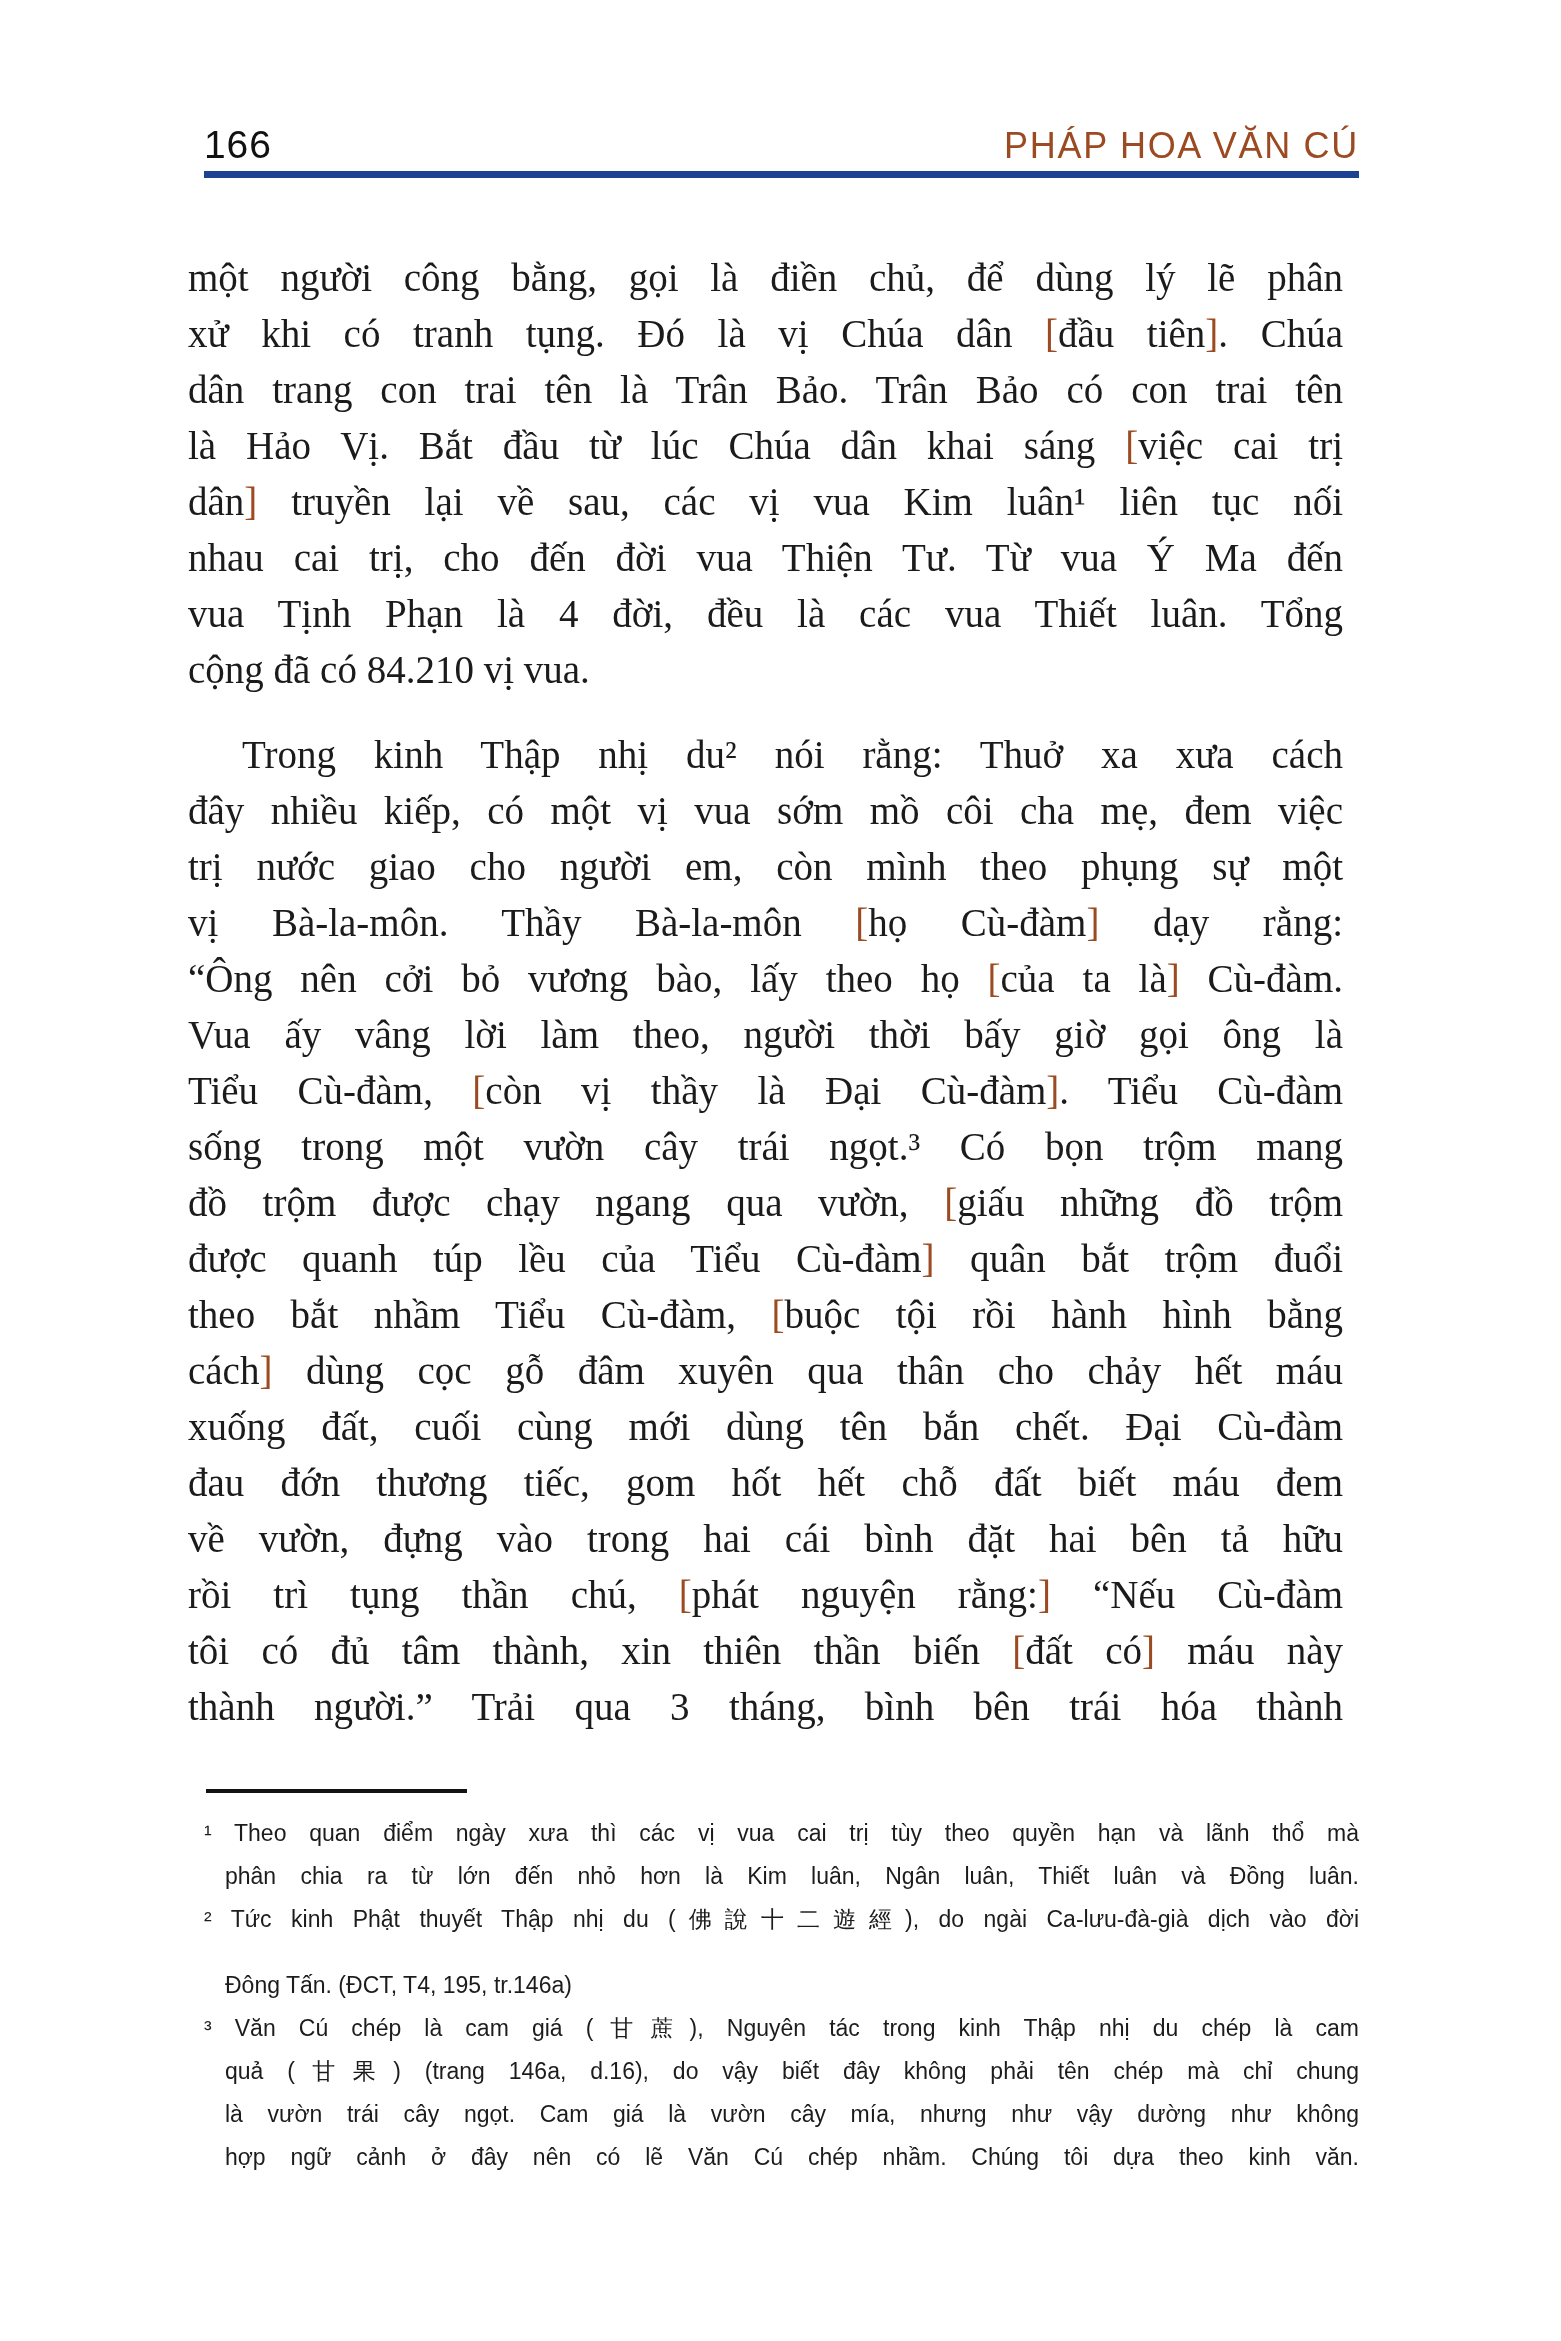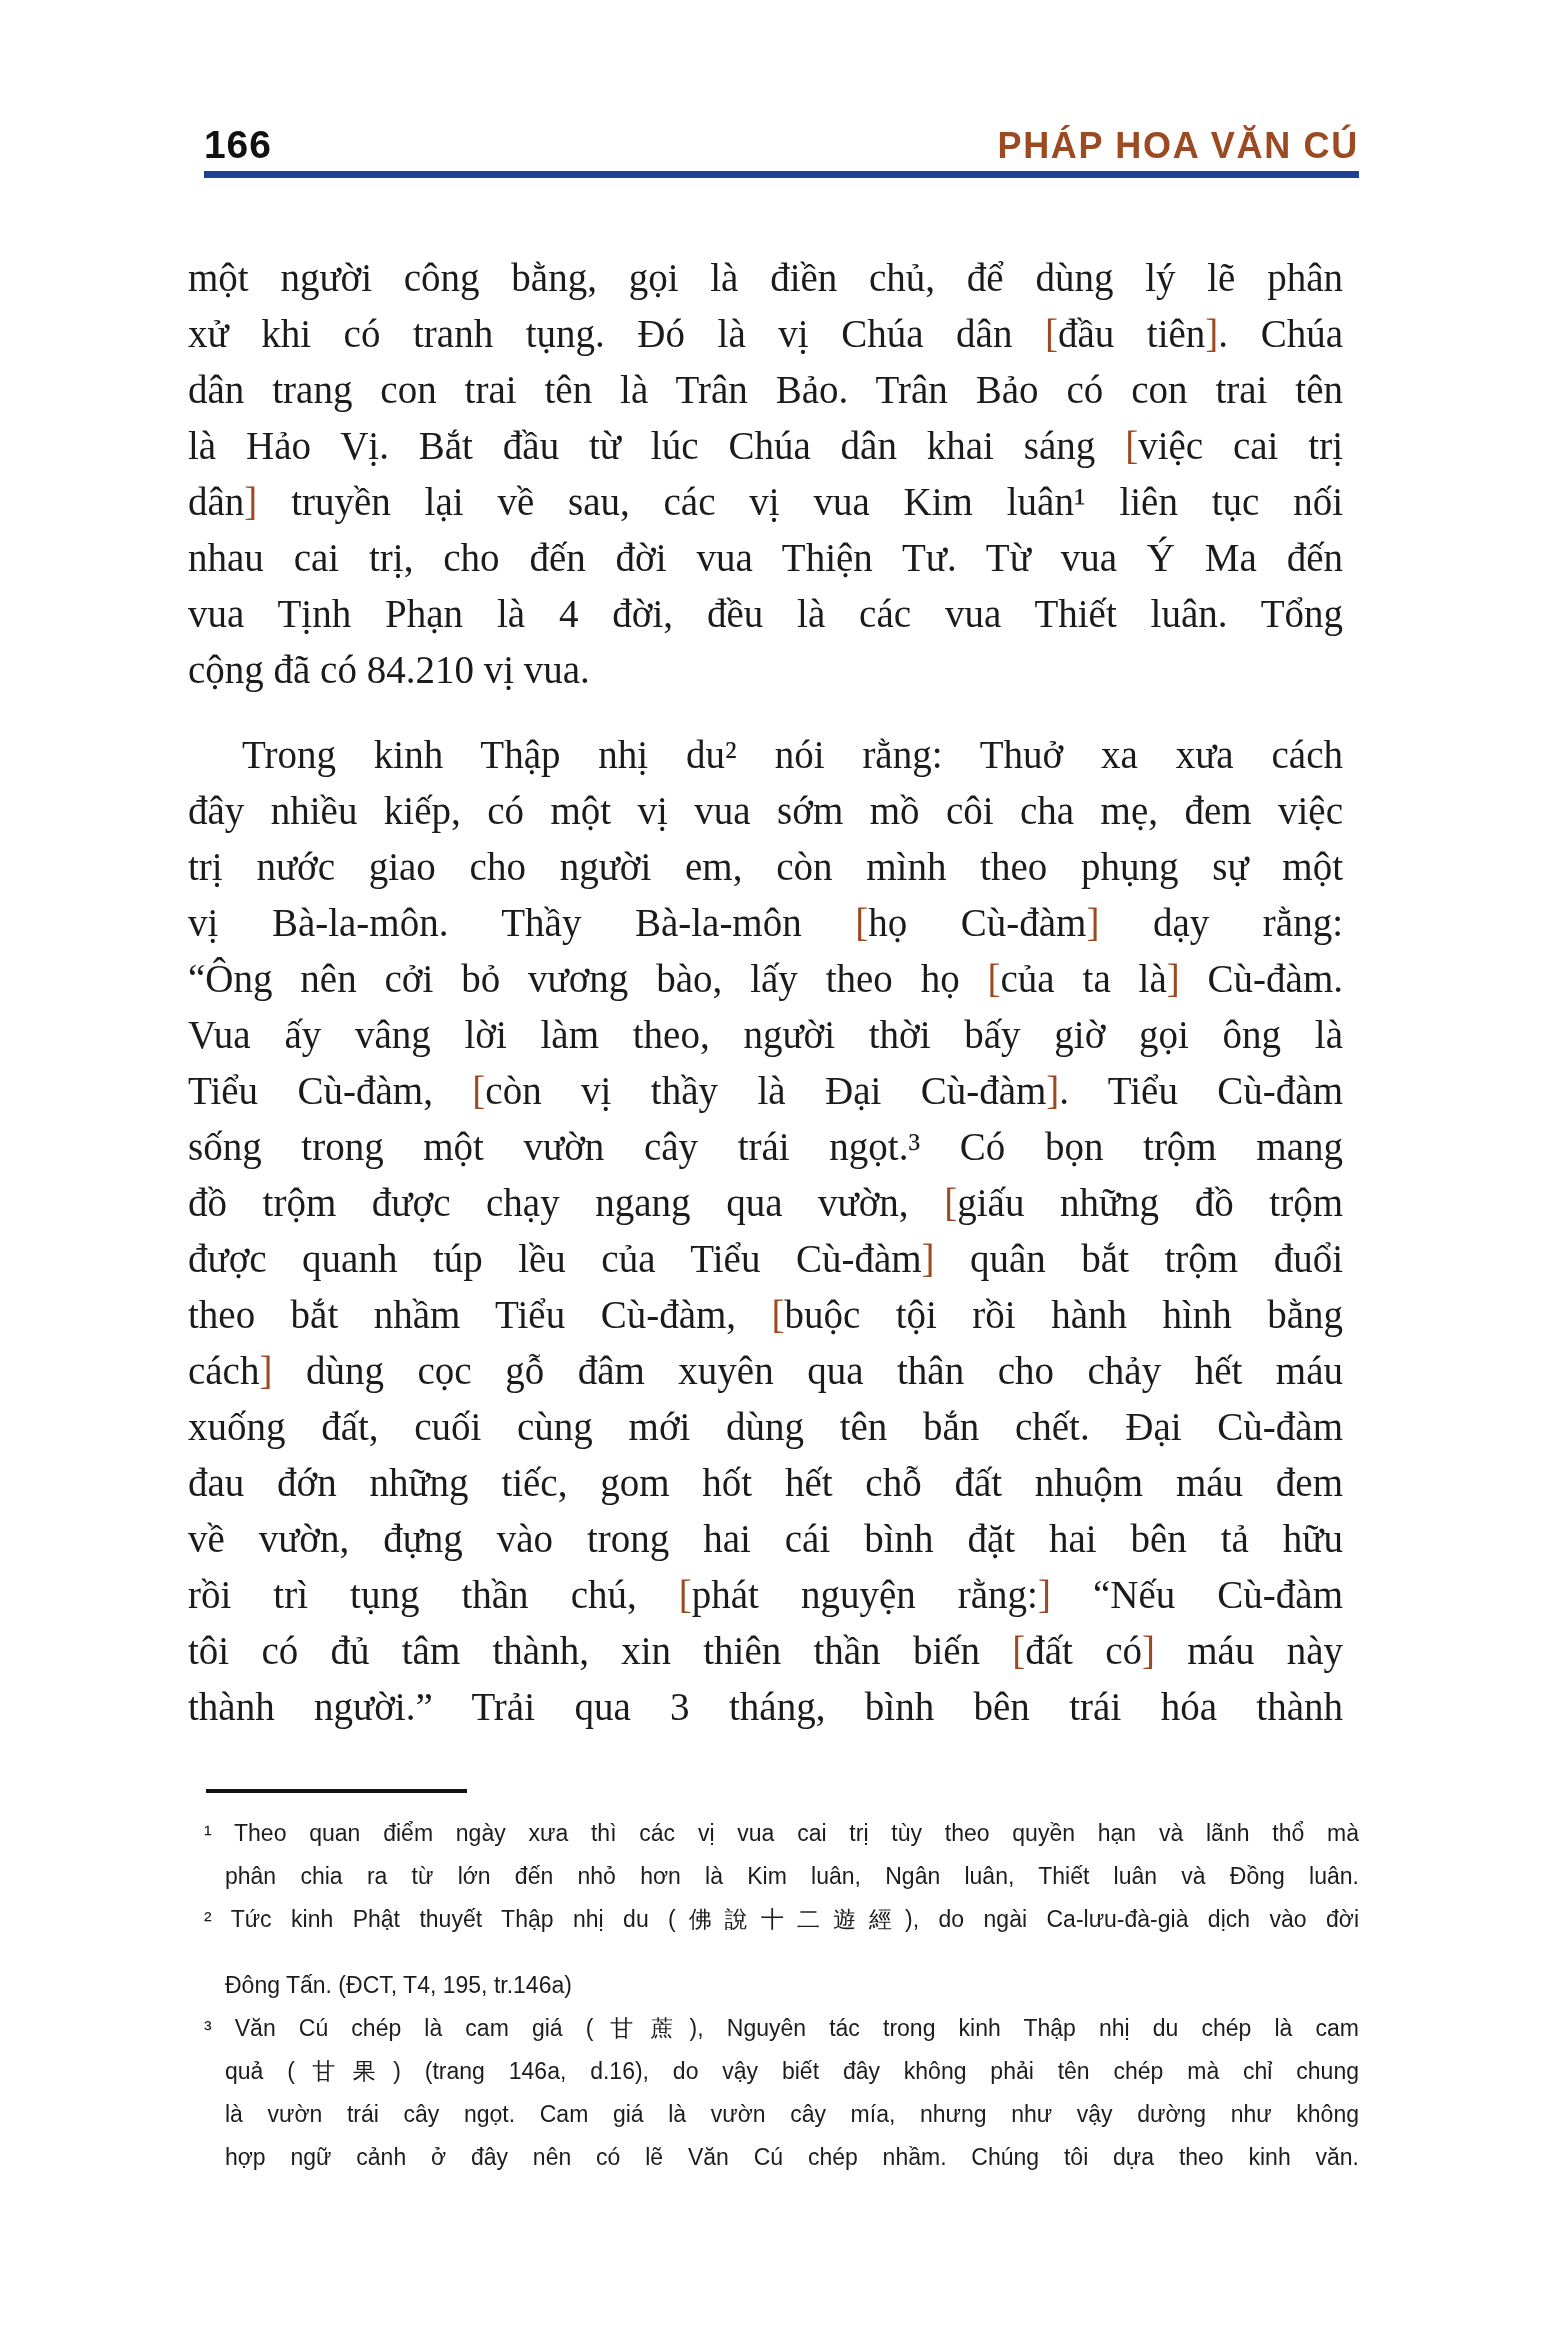--- a/index.html
+++ b/index.html
@@ -19,7 +19,7 @@
   .header{
     position:absolute;top:123px;left:204px;width:1155px;
     display:flex;justify-content:space-between;align-items:baseline;
-    font-family:"Liberation Sans", sans-serif;font-weight:bold;
+    font-family:"Liberation Sans", sans-serif;font-weight:normal;
   }
   .page-number{font-size:39px;color:#111;letter-spacing:0.9px;}
   .running-title{font-size:36px;color:var(--rust);letter-spacing:1.7px;margin-left:32px;}

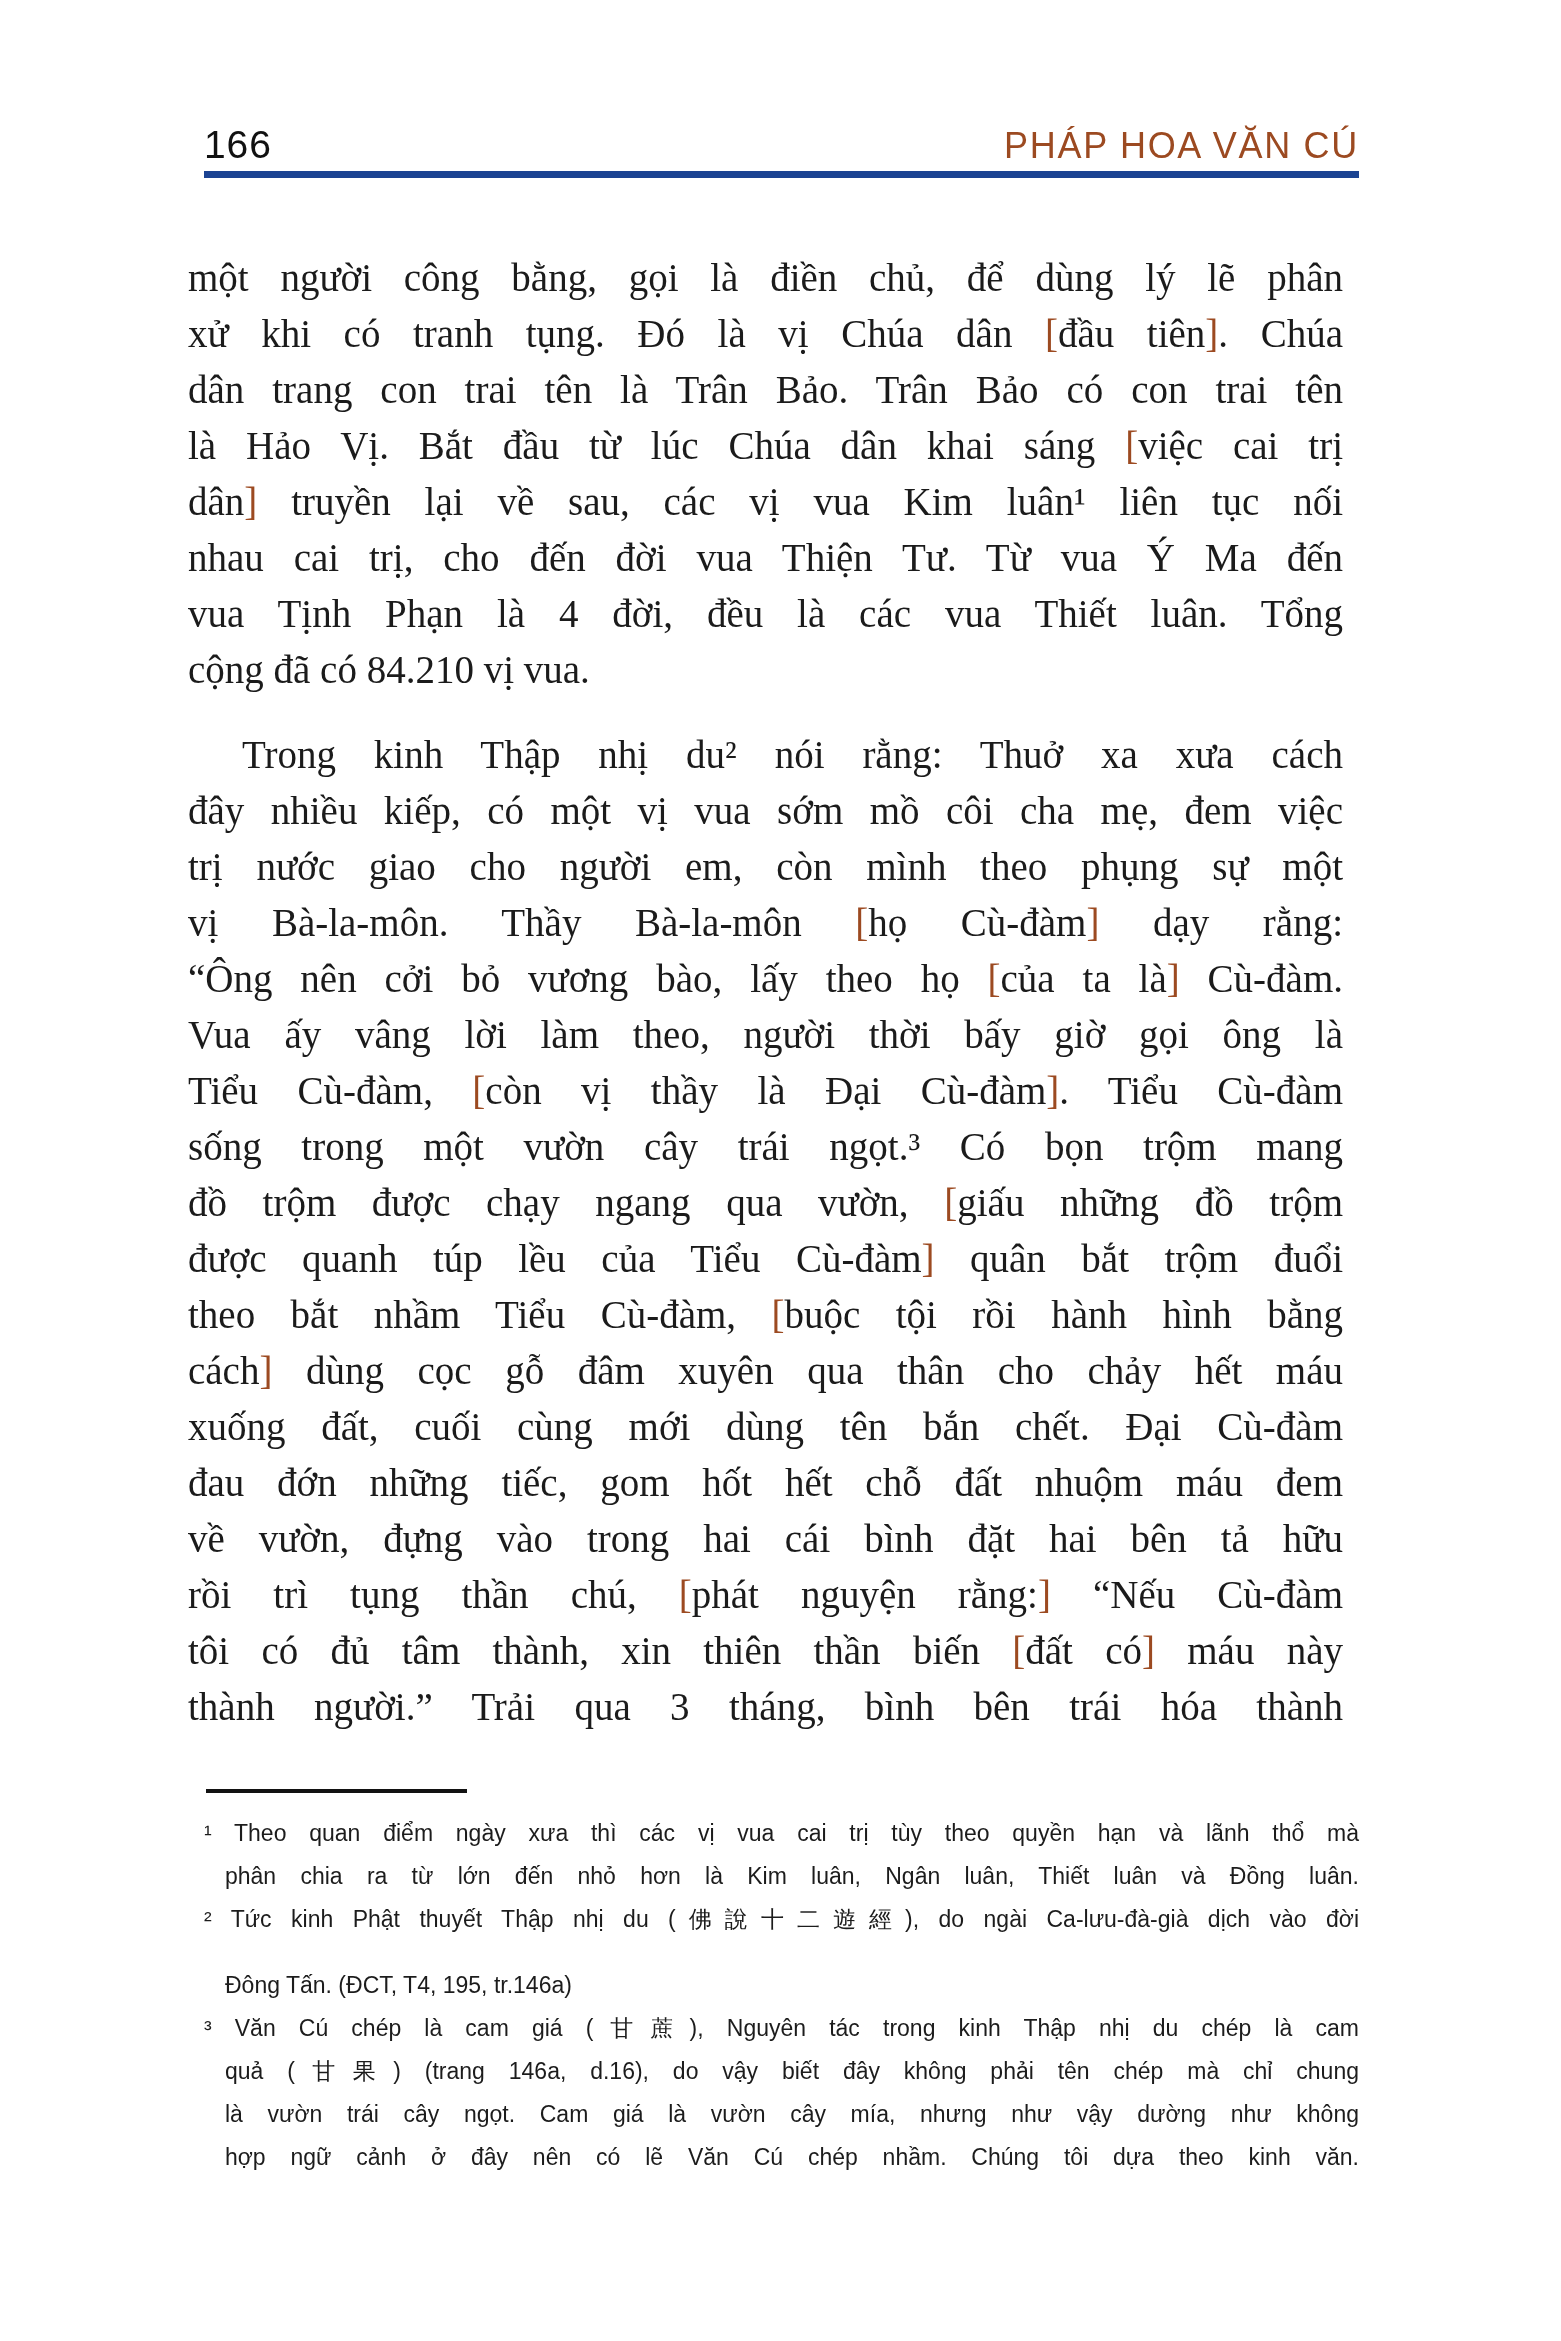--- a/index.html
+++ b/index.html
@@ -84,7 +84,7 @@
         <div class="line">theo bắt nhầm Tiểu Cù-đàm, <span class="bk">[</span>buộc tội rồi hành hình bằng</div>
         <div class="line">cách<span class="bk">]</span> dùng cọc gỗ đâm xuyên qua thân cho chảy hết máu</div>
         <div class="line">xuống đất, cuối cùng mới dùng tên bắn chết. Đại Cù-đàm</div>
-        <div class="line">đau đớn những tiếc, gom hốt hết chỗ đất nhuộm máu đem</div>
+        <div class="line">đau đớn thương tiếc, gom hốt hết chỗ đất biết máu đem</div>
         <div class="line">về vườn, đựng vào trong hai cái bình đặt hai bên tả hữu</div>
         <div class="line">rồi trì tụng thần chú, <span class="bk">[</span>phát nguyện rằng:<span class="bk">]</span> “Nếu Cù-đàm</div>
         <div class="line">tôi có đủ tâm thành, xin thiên thần biến <span class="bk">[</span>đất có<span class="bk">]</span> máu này</div>

